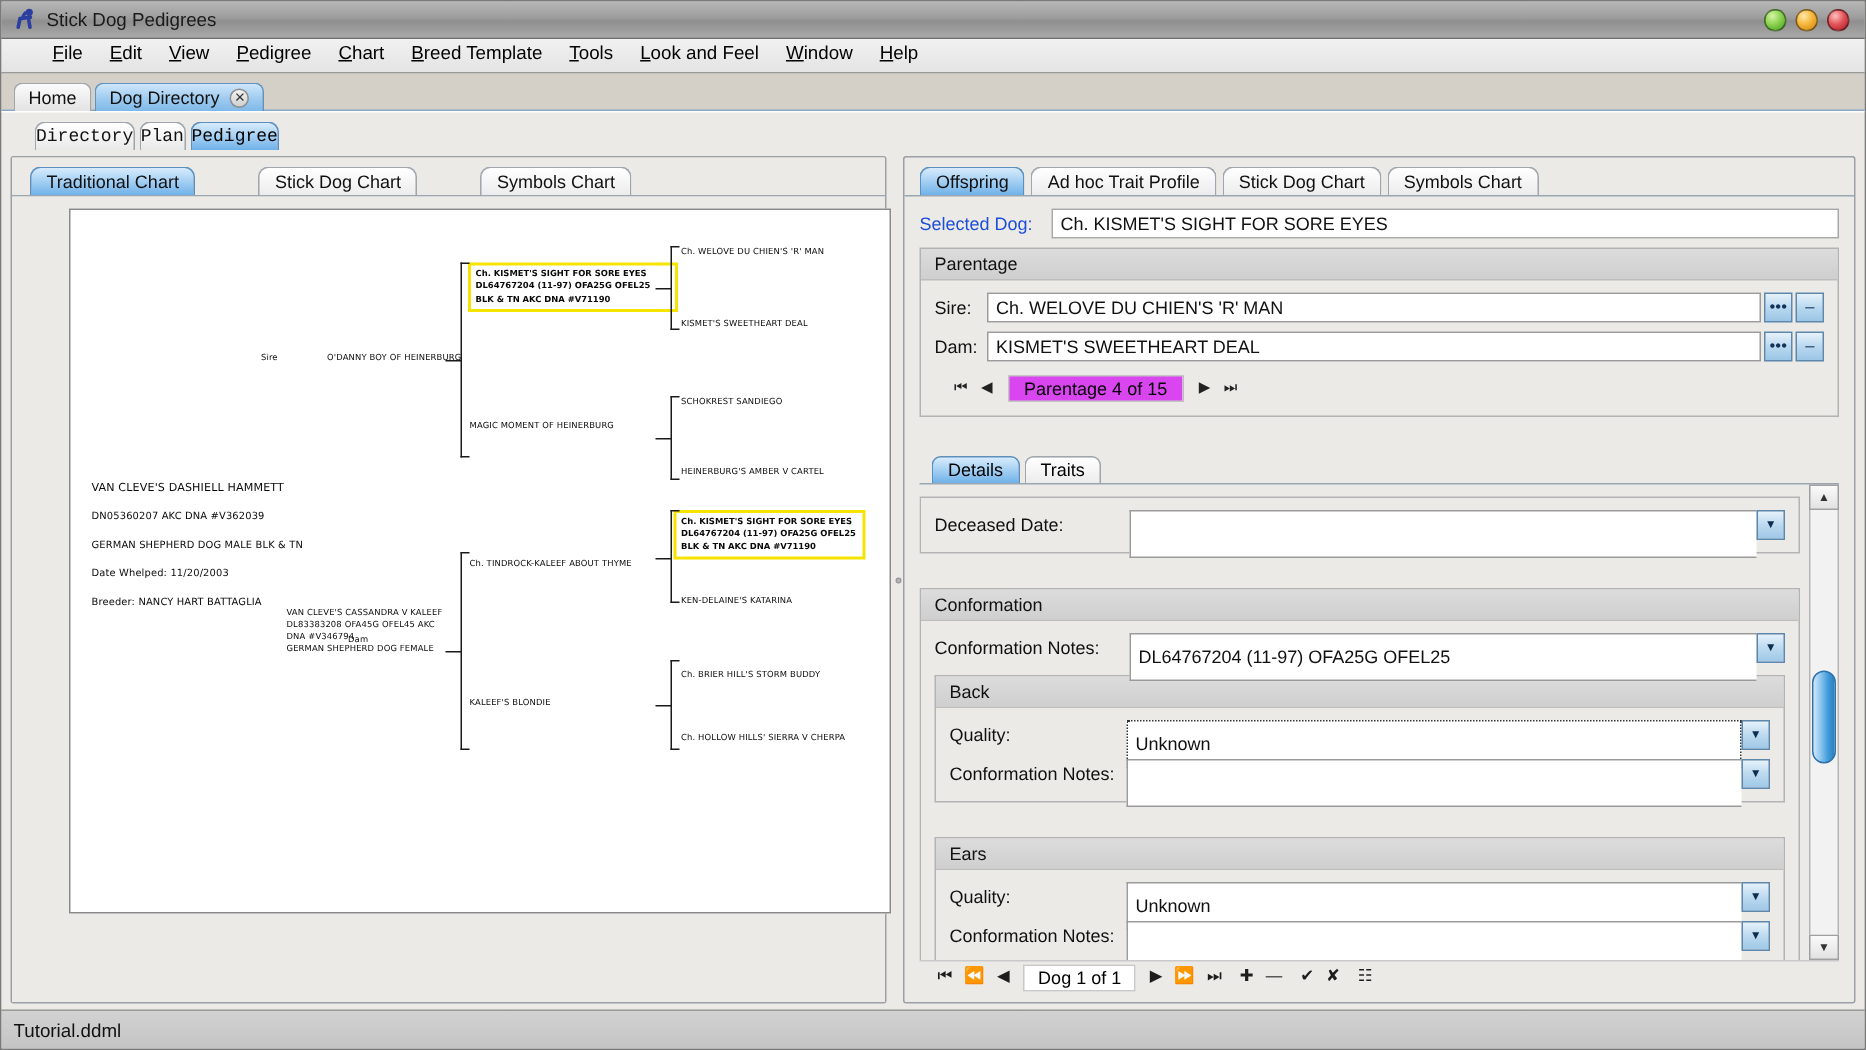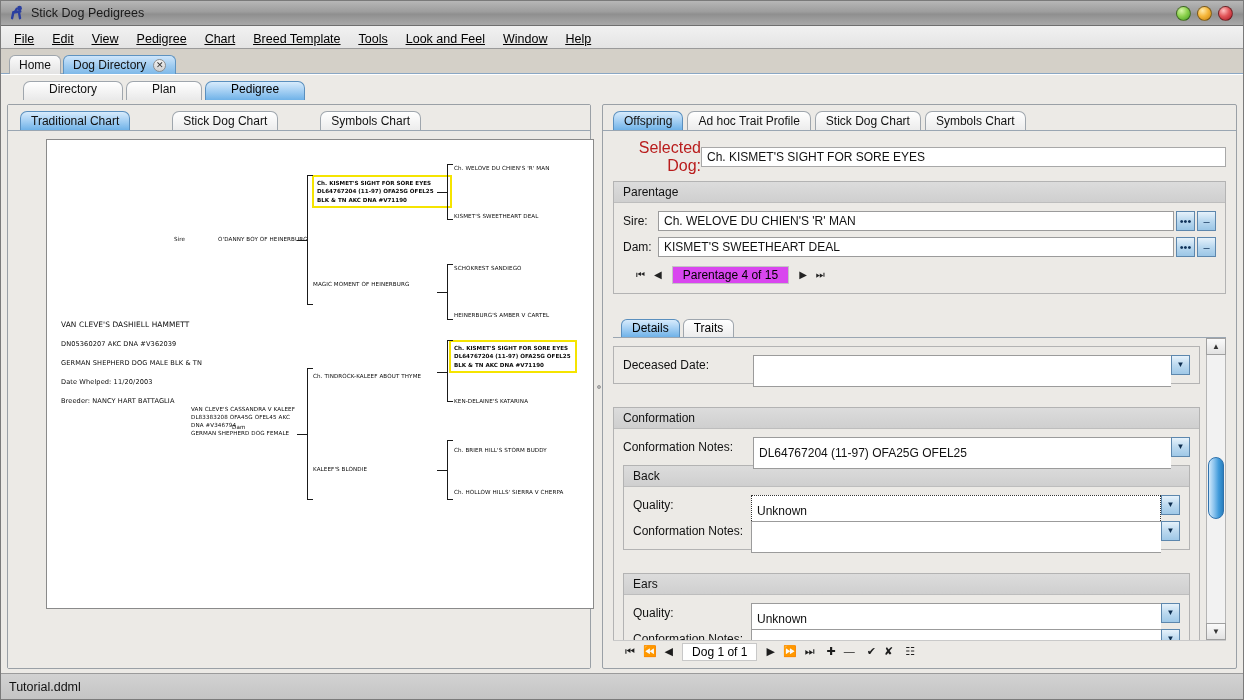--- a/index.html
+++ b/index.html
@@ -41,7 +41,7 @@
     height: 23px; flex: 0 0 23px;
     background: linear-gradient(180deg,#f1f1f1 0%, #e4e4e4 100%);
     border-bottom: 1px solid #9a9a9a;
-    display: flex; align-items: flex-end; padding-left: 4px; text-decoration: underline;
+    display: flex; align-items: flex-start; padding-left: 25px;
   }
   .menu-item {
     padding: 2px 9px; font-size: 12.5px; color: #000; cursor: default;

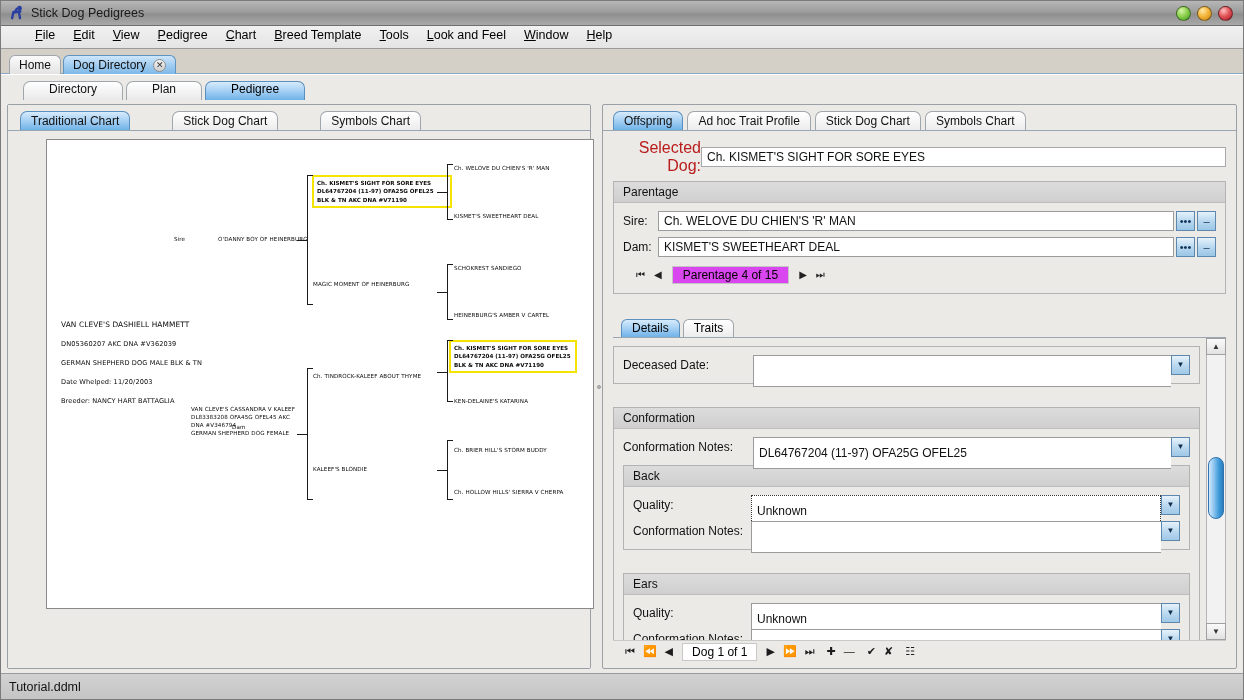--- a/index.html
+++ b/index.html
@@ -90,12 +90,12 @@
     border-top: 1px solid #ffffff;
   }
   .itab {
-    height: 19px; display: flex; 
-    padding: 0 25px; margin-right: 3px;
+    height: 19px; display: flex; align-items: center;
+    padding: 0 0; margin-right: 3px;
     border: 1px solid #9fa6ad; border-bottom: none;
     border-radius: 7px 7px 0 0;
     background: linear-gradient(180deg,#ffffff 0%,#e9e9e9 100%);
-    font-size: 12px; color: #111;
+    font-size: 12px; color: #111; font-family: Liberation Mono, monospace;
   }
   .itab.active {
     background: linear-gradient(180deg,#d7ebfc 0%,#a4cff3 50%,#6fb2e8 100%);

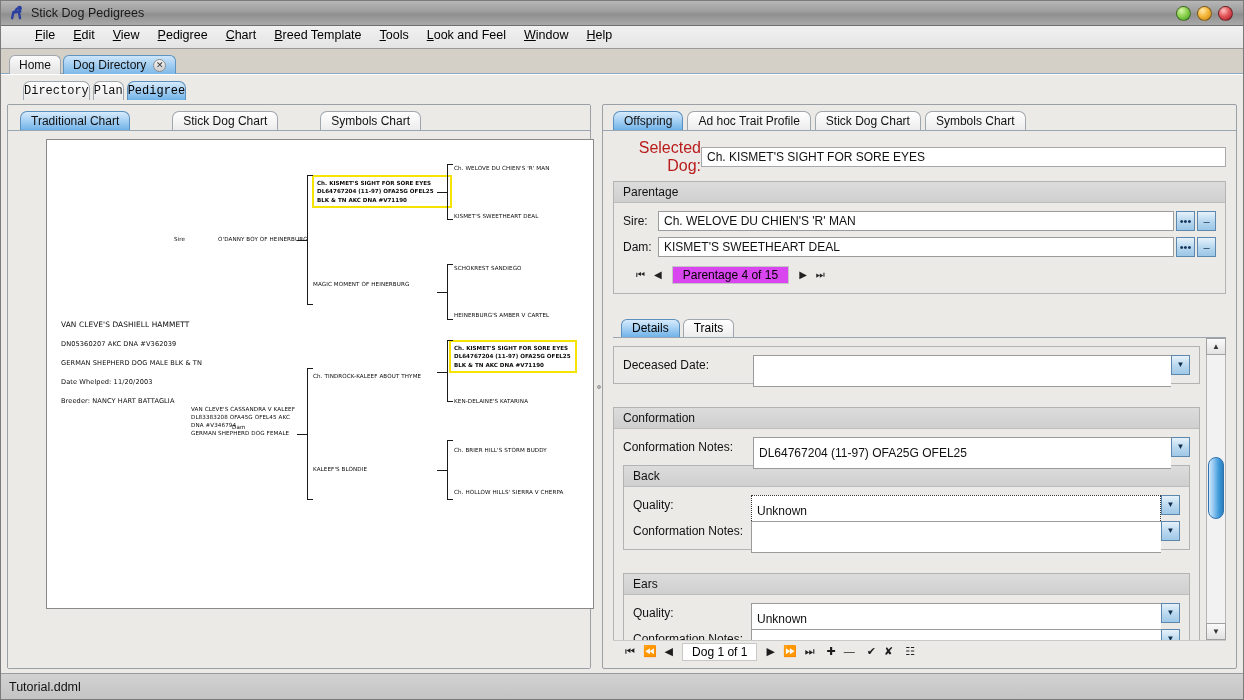--- a/index.html
+++ b/index.html
@@ -184,7 +184,7 @@
   .rcontent { flex: 1 1 auto; padding: 8px 10px 6px 10px; display: flex; flex-direction: column; min-height: 0; }
 
   .row-sel { display: flex; align-items: center; margin-bottom: 6px; }
-  .lab { font-size: 16px; color: #b91c1c; text-align: right; }
+  .lab { font-size: 12px; color: #1d4ed8; }
   .txtfield {
     background: #fff; border: 1px solid #9b9b9b;
     height: 20px; display: flex; align-items: center;

